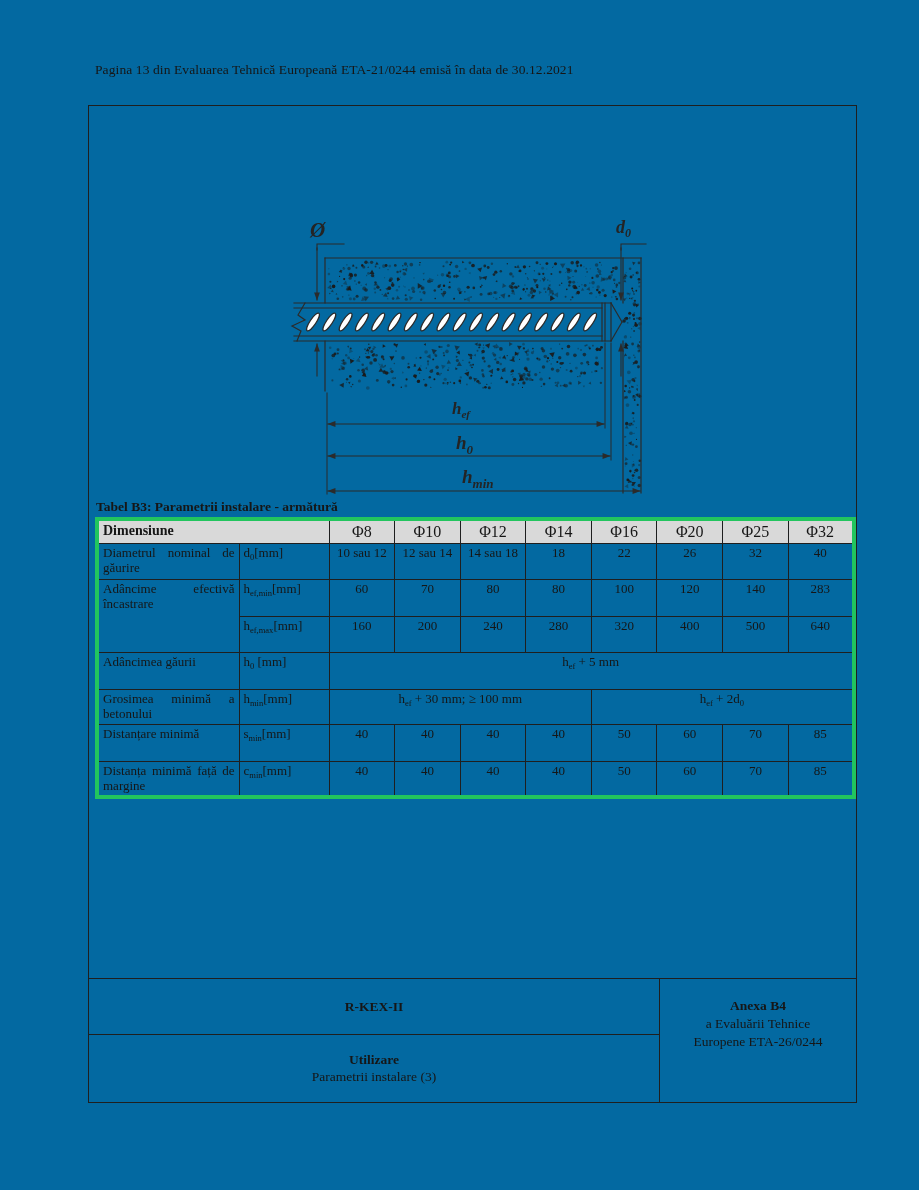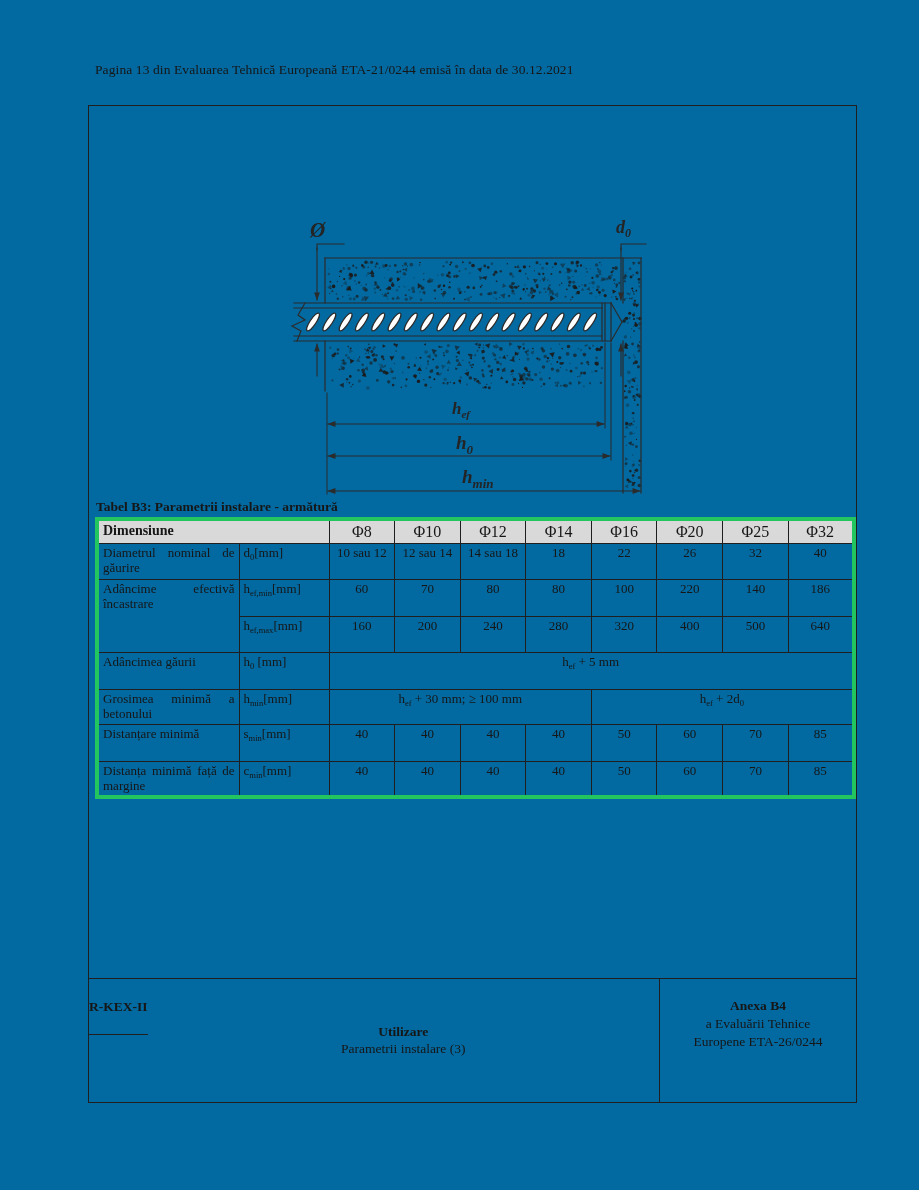--- a/index.html
+++ b/index.html
@@ -987,7 +987,7 @@
       <td class="v">80</td>
       <td class="v">80</td>
       <td class="v">100</td>
-      <td class="v">220</td>
+      <td class="v">120</td>
       <td class="v">140</td>
       <td class="v">186</td>
     </tr>

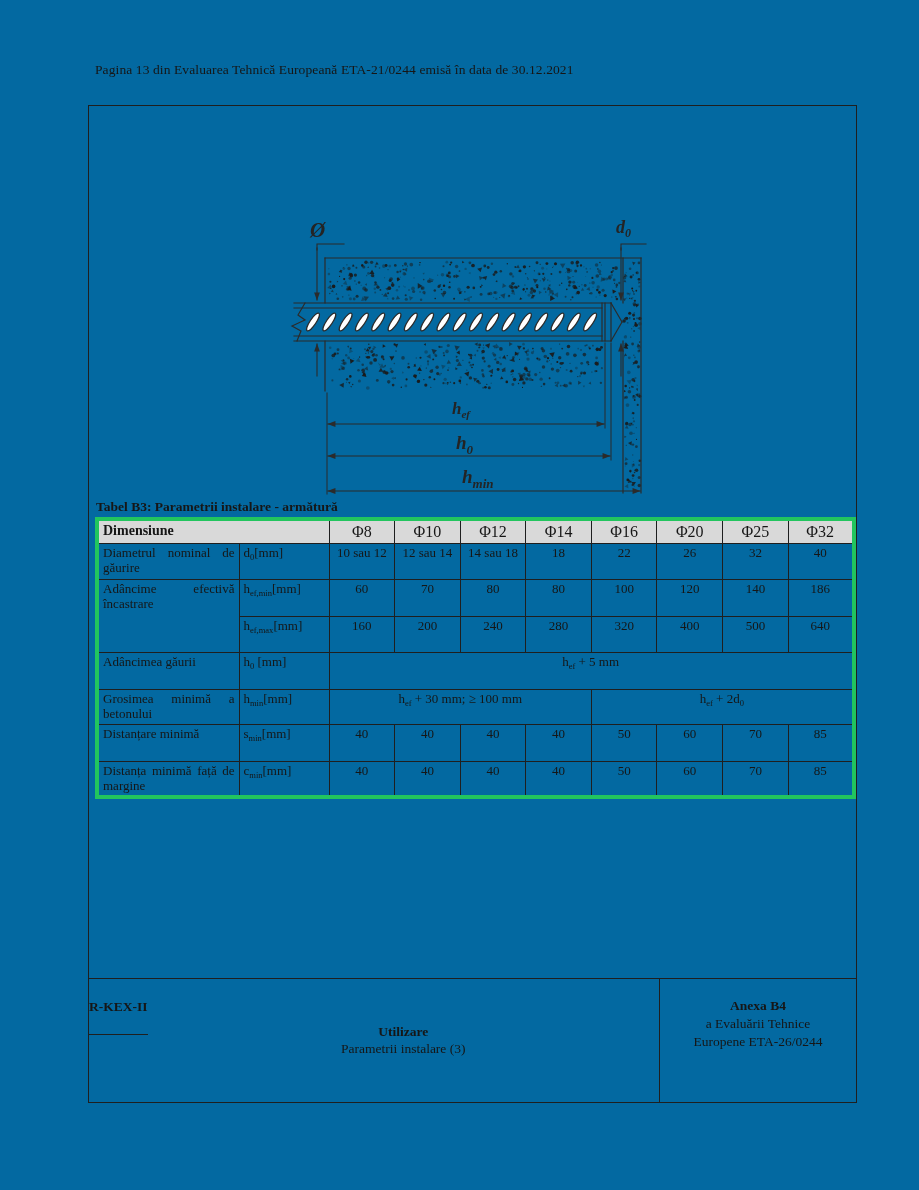--- a/index.html
+++ b/index.html
@@ -989,7 +989,7 @@
       <td class="v">100</td>
       <td class="v">120</td>
       <td class="v">140</td>
-      <td class="v">186</td>
+      <td class="v">283</td>
     </tr>
     <tr style="height:36px">
       <td class="sym"><span>h</span><sub>ef,max</sub><span>[mm]</span></td>

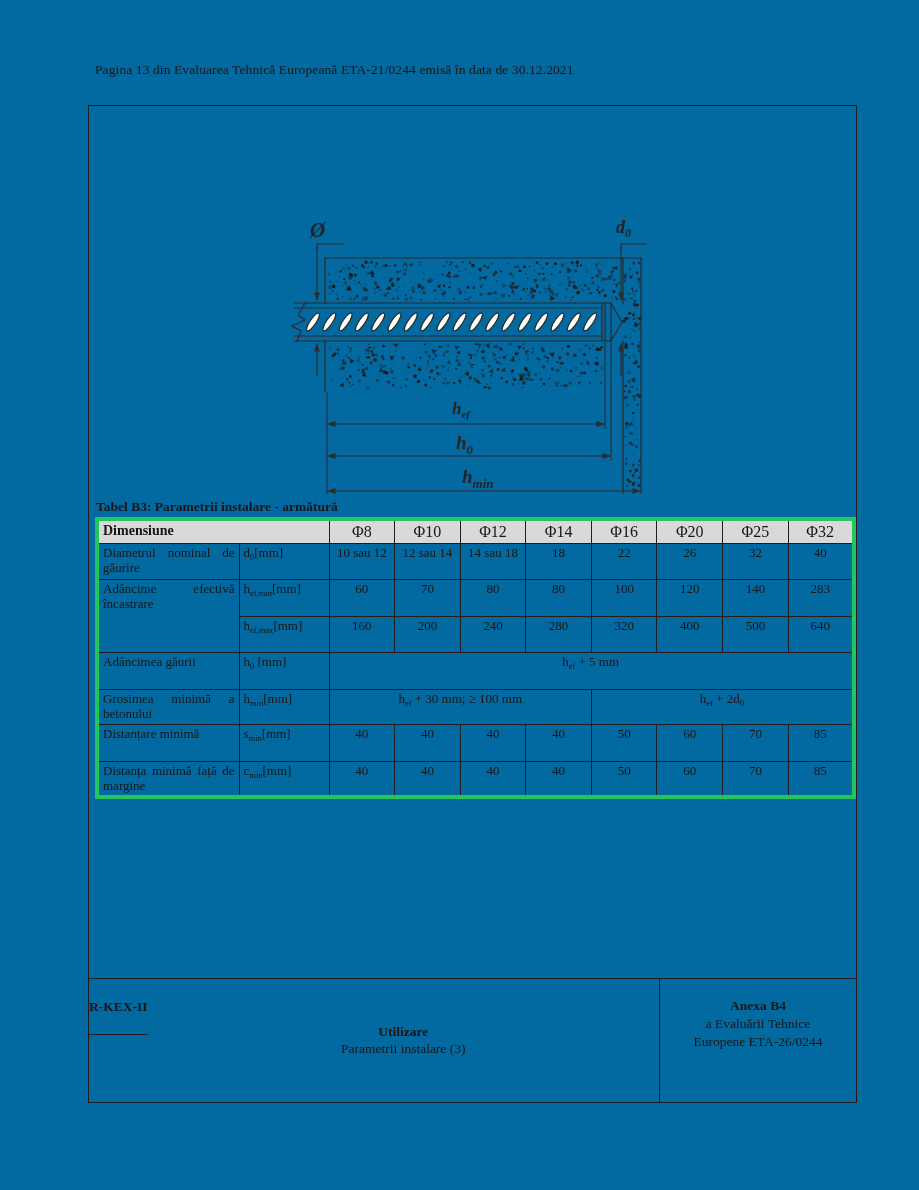--- a/index.html
+++ b/index.html
@@ -22,7 +22,7 @@
   sub{font-size:8.5px;line-height:0;vertical-align:-2.5px;}
   .footer{position:absolute;left:88px;top:978px;width:767px;height:123px;border:1.5px solid #1f1f1f;
         display:flex;font-size:13.5px;}
-  .foot-left{width:570px;border-right:1.4px solid #1f1f1f;display:flex;flex-direction:row;}
+  .foot-left{width:570px;border-right:1.4px solid #1f1f1f;display:flex;flex-direction:column;}
   .foot-left-top{height:55px;border-bottom:1.4px solid #1f1f1f;display:flex;align-items:center;justify-content:center;font-weight:bold;}
   .foot-left-bottom{flex:1;display:flex;flex-direction:column;align-items:center;justify-content:center;gap:1px;}
   .foot-use-title{font-weight:bold;}

